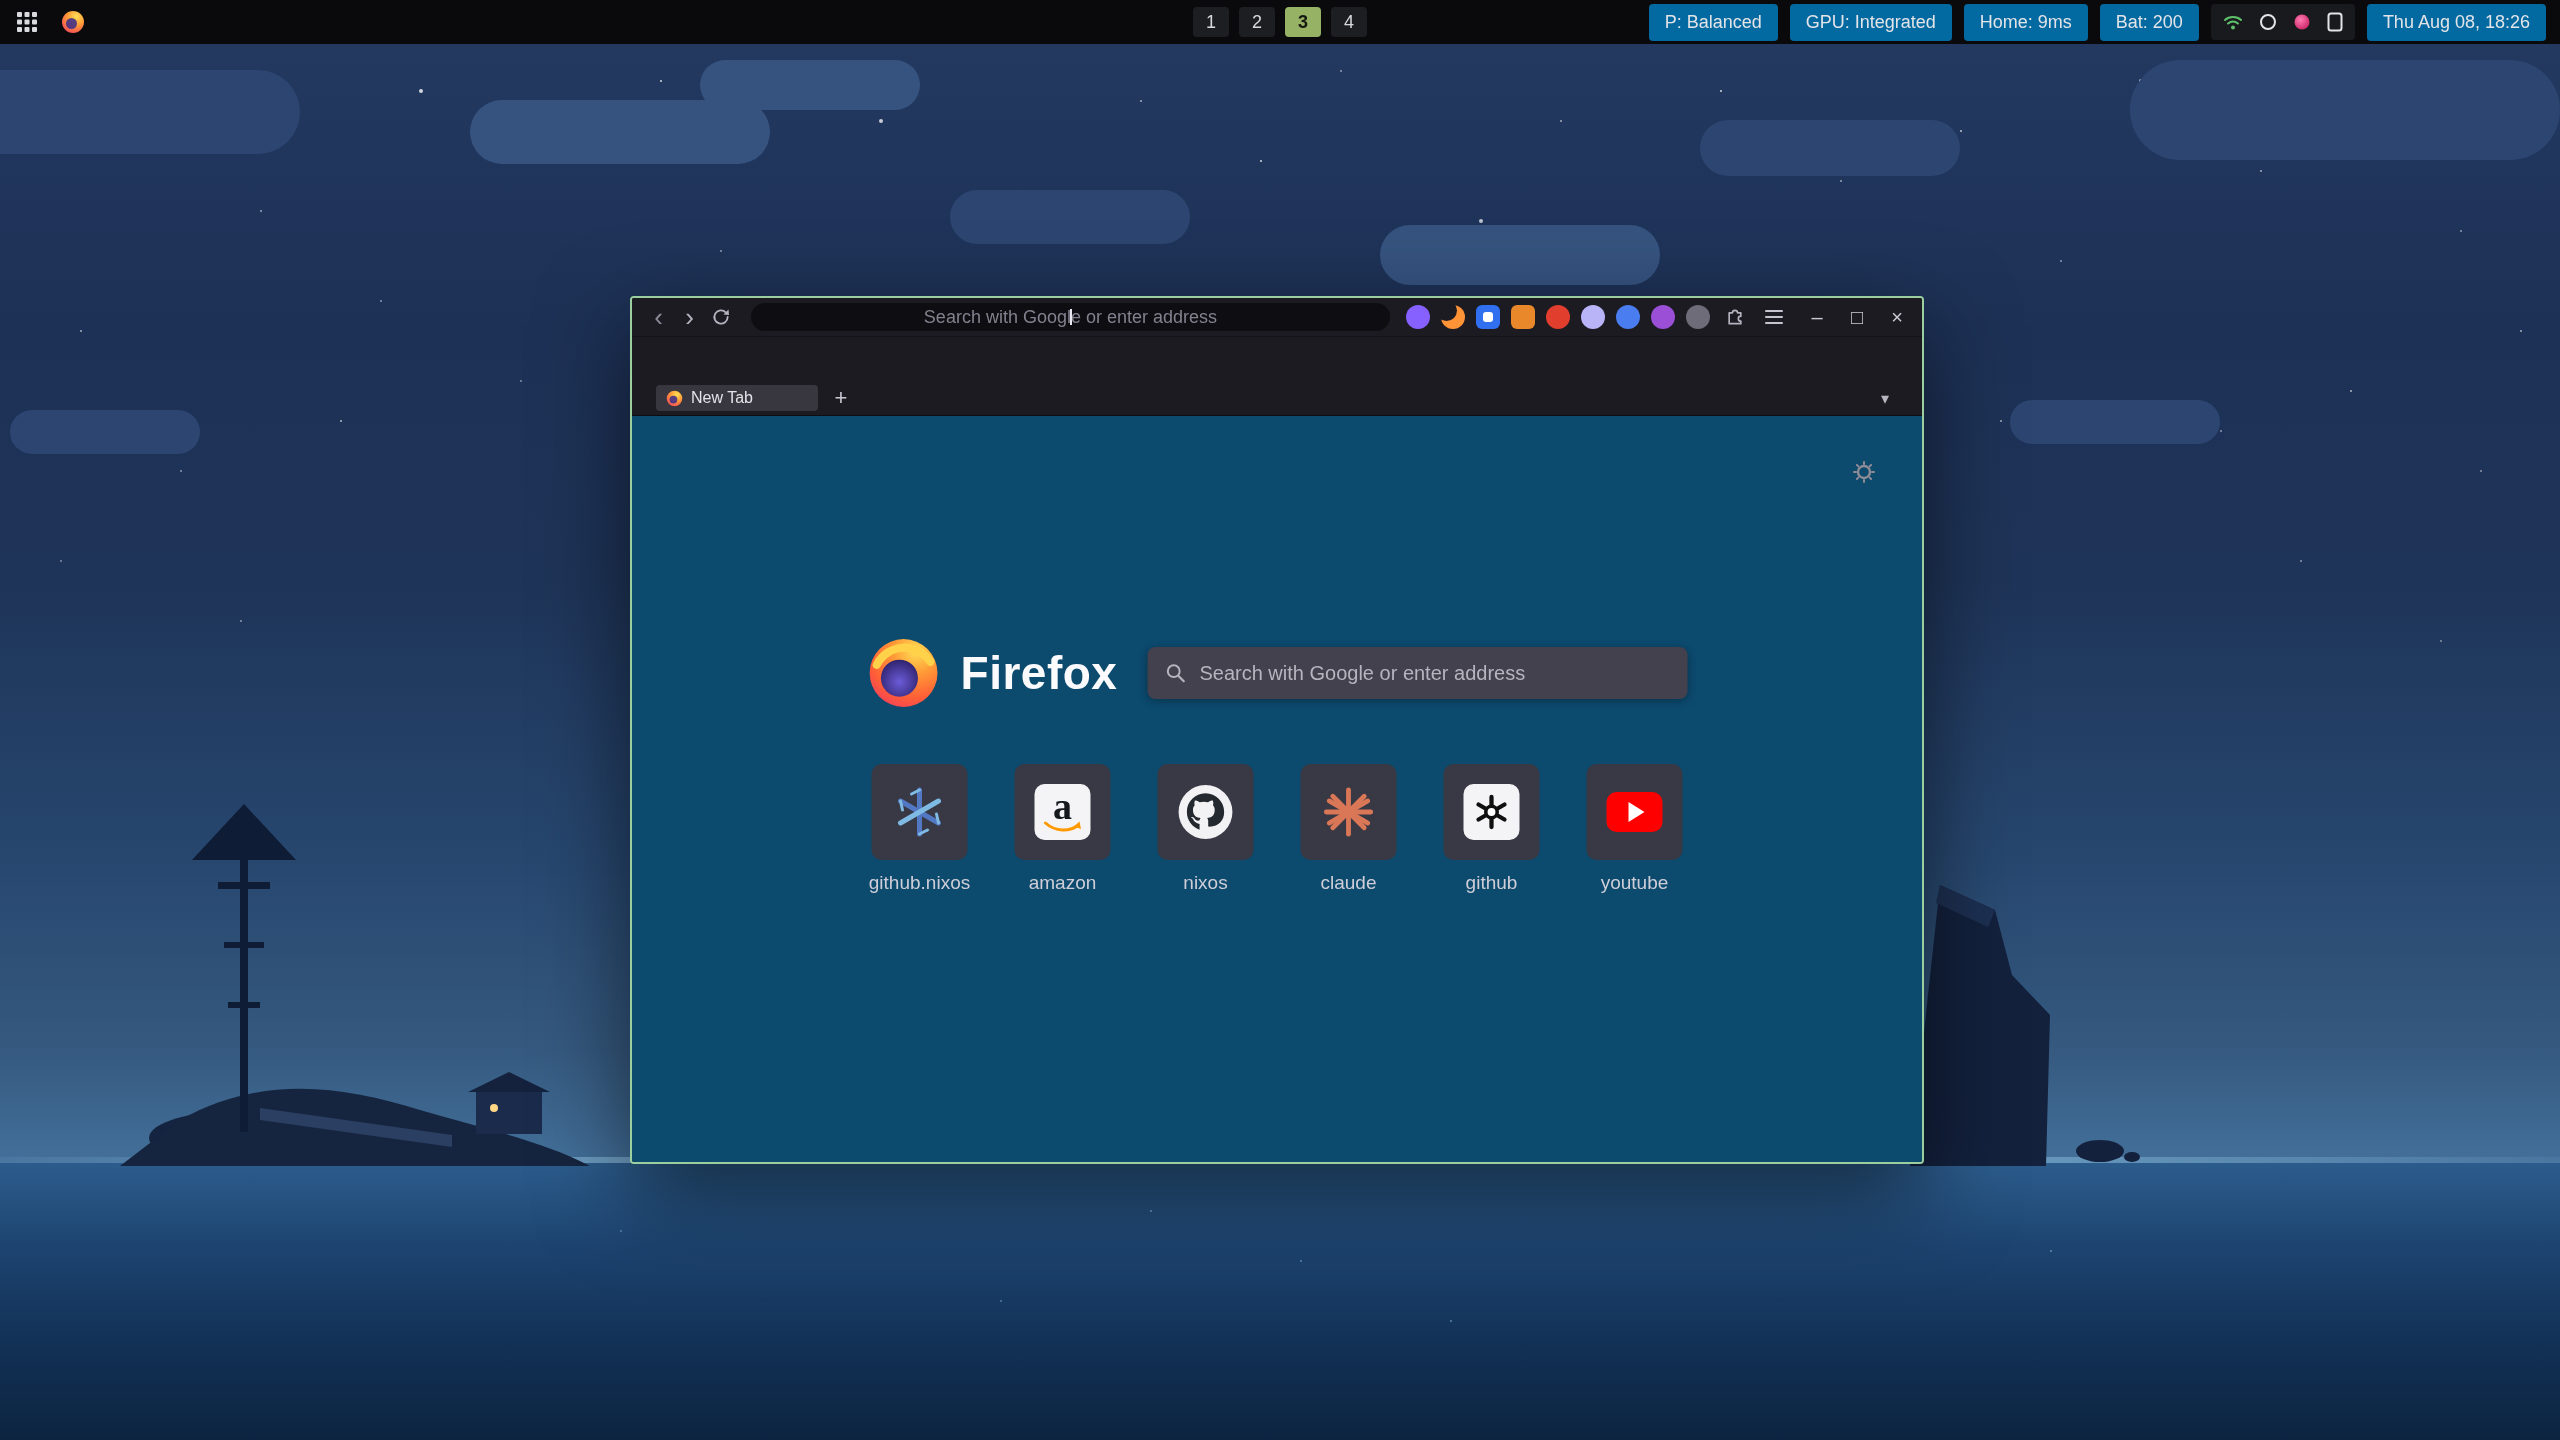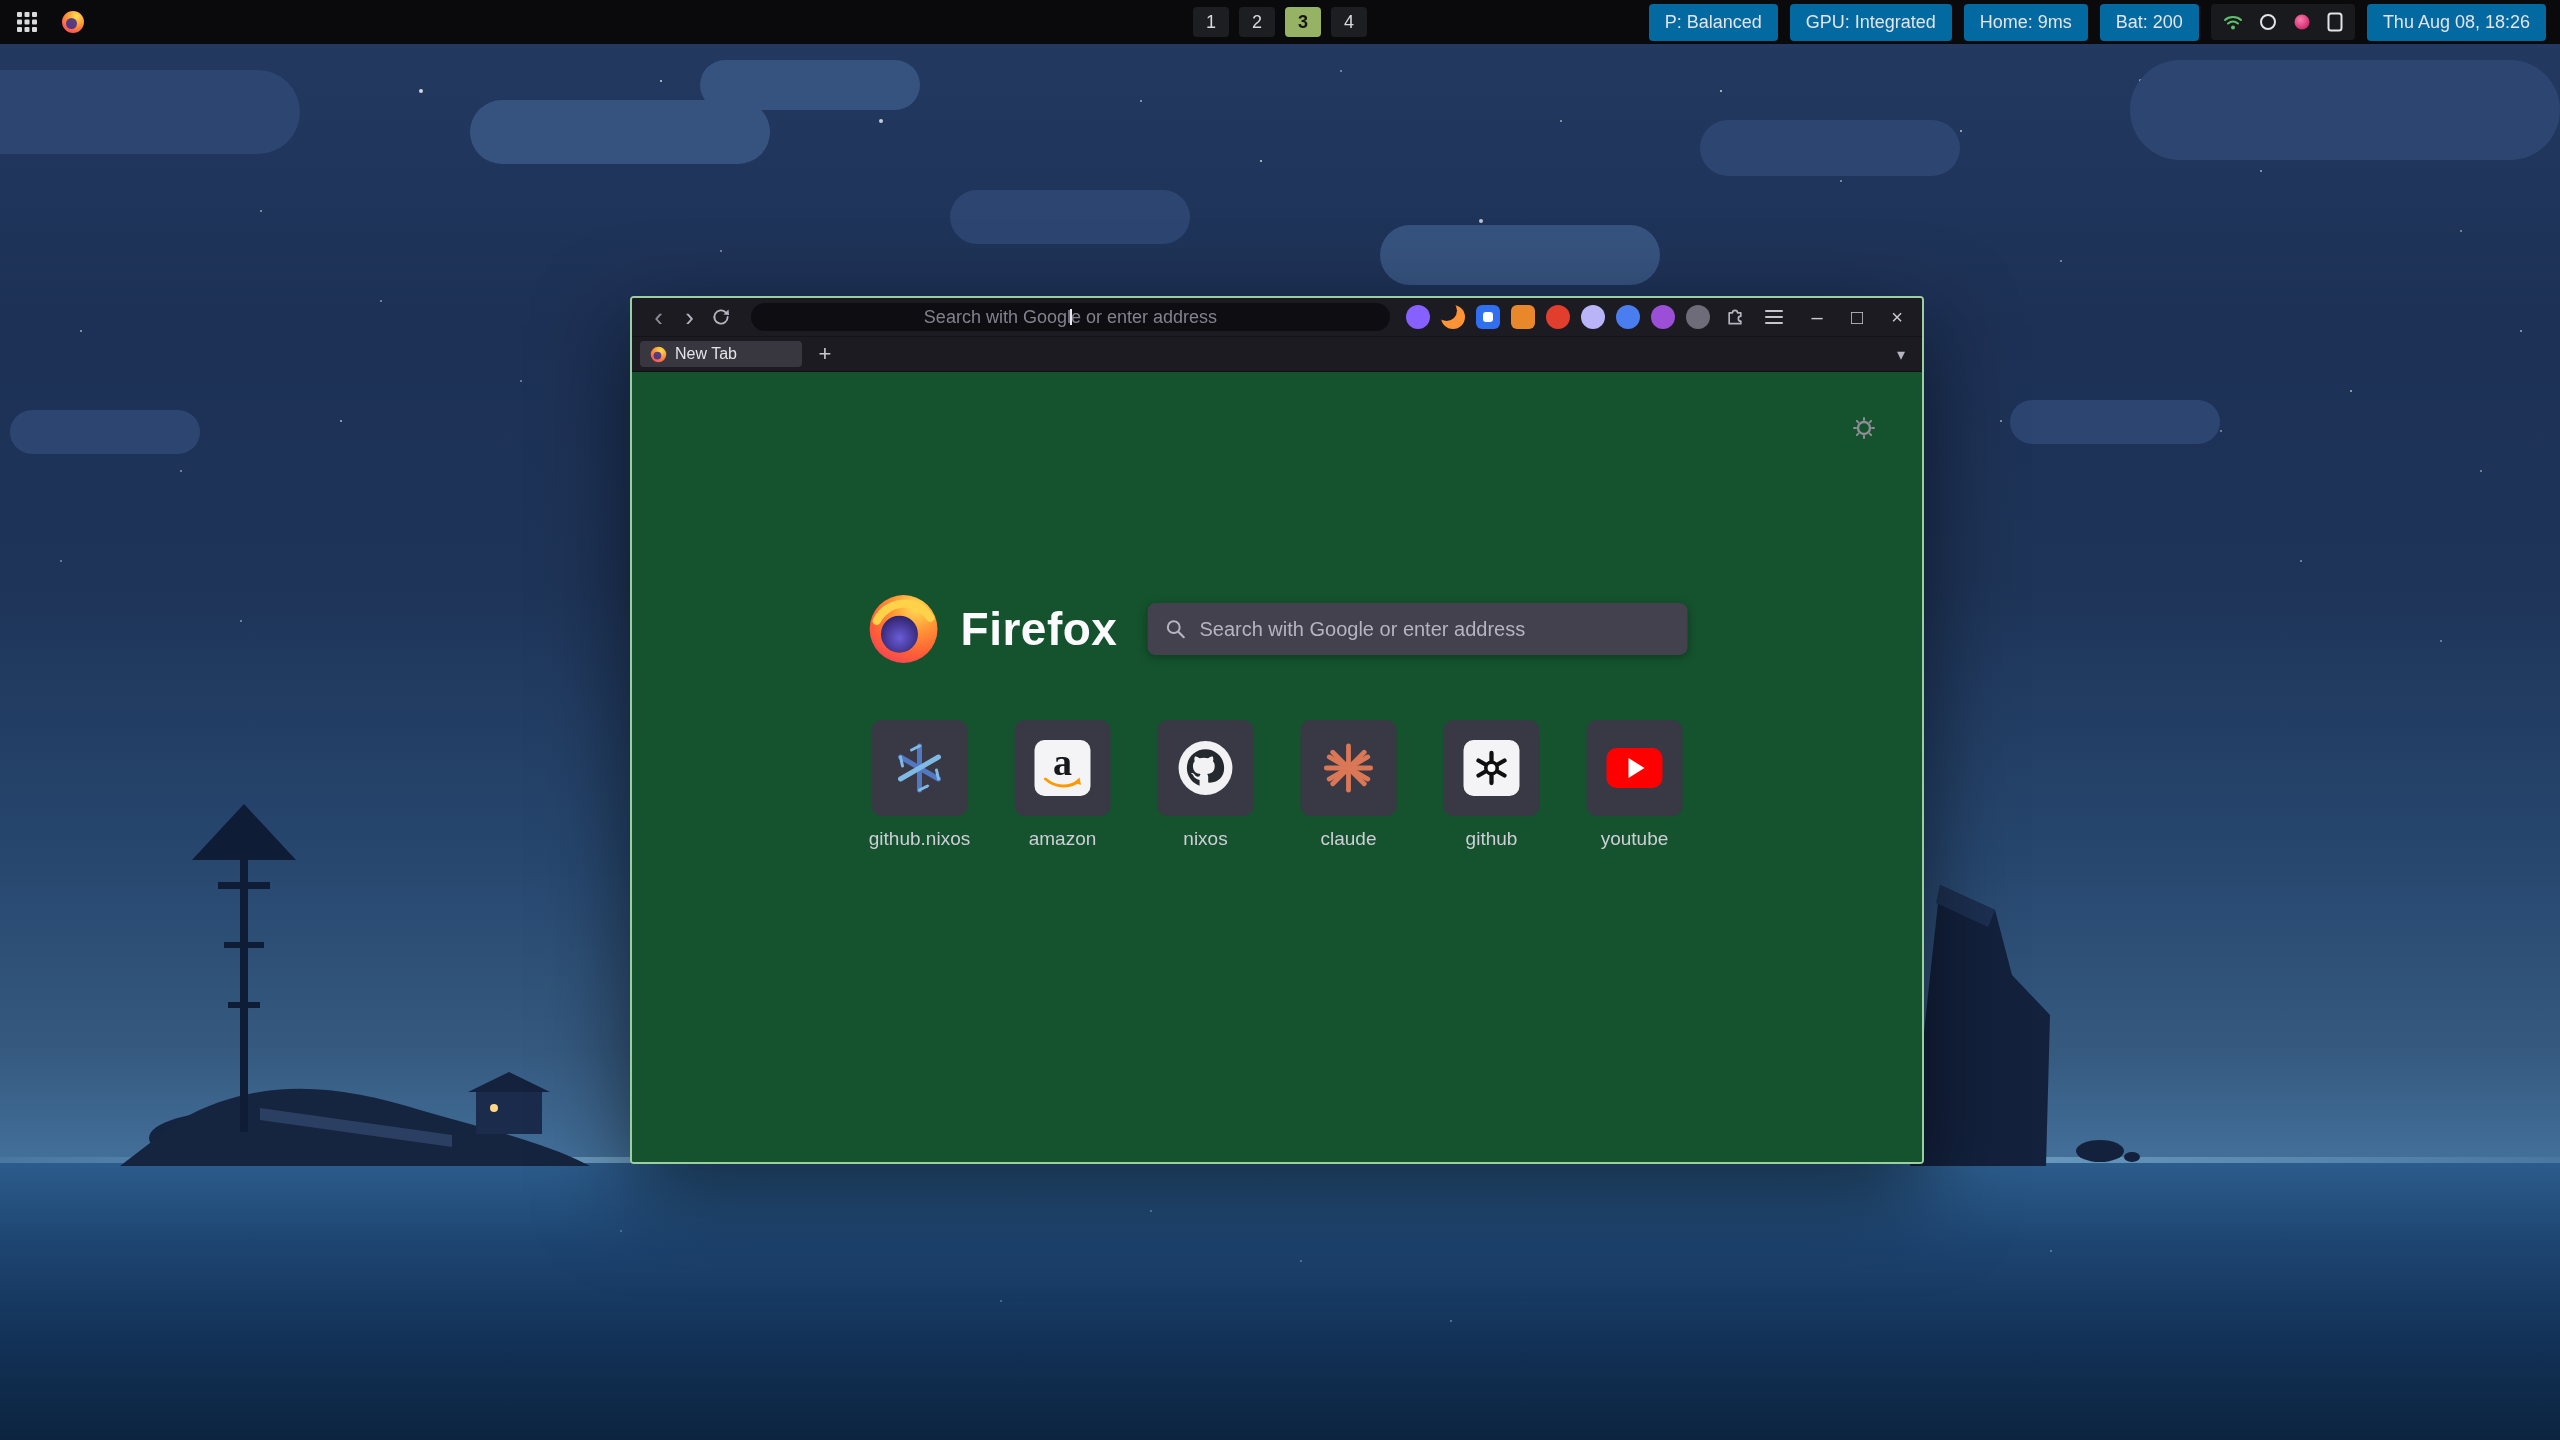--- a/index.html
+++ b/index.html
@@ -94,8 +94,8 @@
   .win-controls{display:flex;align-items:center;gap:14px;margin-left:14px;}
   .wc{width:26px;height:26px;border:none;background:transparent;color:#cbc9d3;font-size:20px;
     display:flex;align-items:center;justify-content:center;padding:0;border-radius:4px;}
-  .tabbar{height:34px;flex:none;background:#1c1b22;display:flex;align-items:center;padding:0 8px;
-    border-bottom:1px solid #0e0d12;}
+  .tabbar{height:34px;flex:none;background:#1c1b22;display:flex;align-items:center;padding:0 24px;
+    border-bottom:1px solid #0e0d12;margin-top:44px;}
   .tab{width:162px;height:26px;background:#38363f;border-radius:4px;display:flex;align-items:center;
     gap:8px;padding:0 10px;box-sizing:border-box;}
   .tab-title{font-size:16px;color:#e4e3e8;white-space:nowrap;overflow:hidden;}

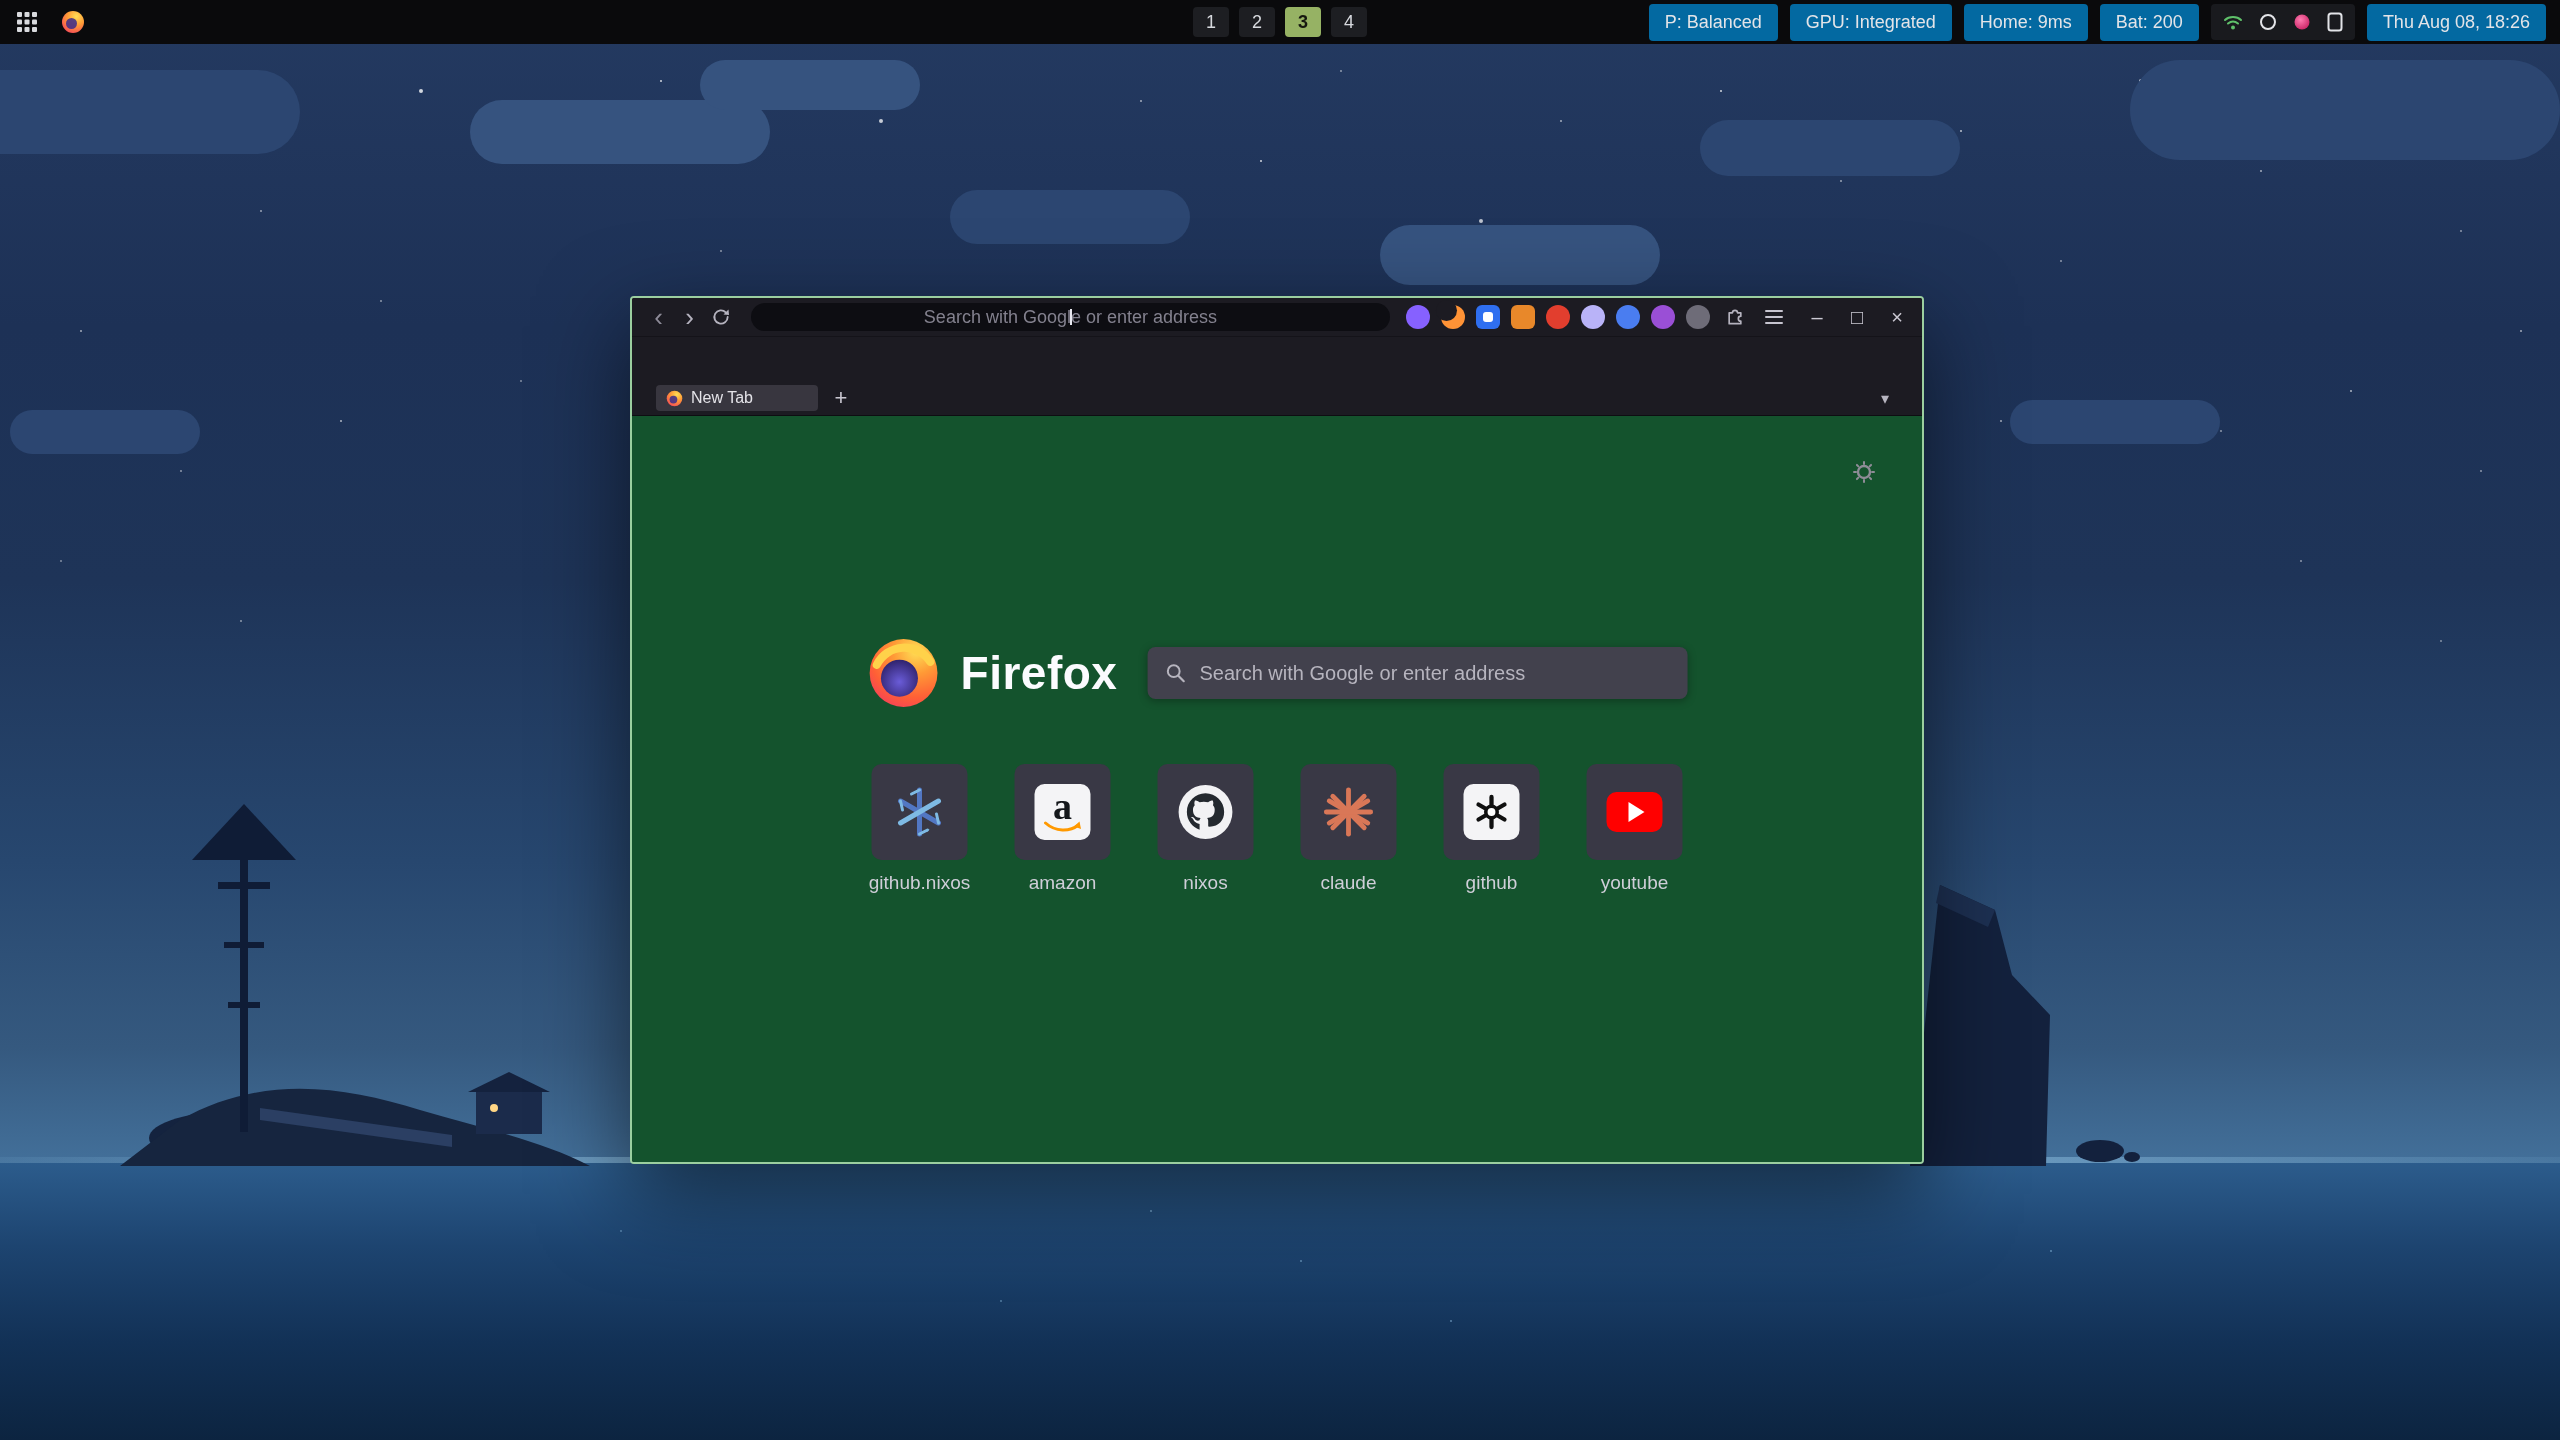--- a/index.html
+++ b/index.html
@@ -301,7 +301,7 @@
     <button class="list-tabs">▾</button>
   </div>
 
-  <div class="content" style="background: #14532d; text-align: center;">
+  <div class="content" style="background: #0c4a6e; text-align: center;">
 
     <button class="gear-btn">
       <svg width="24" height="24" viewBox="0 0 24 24">

